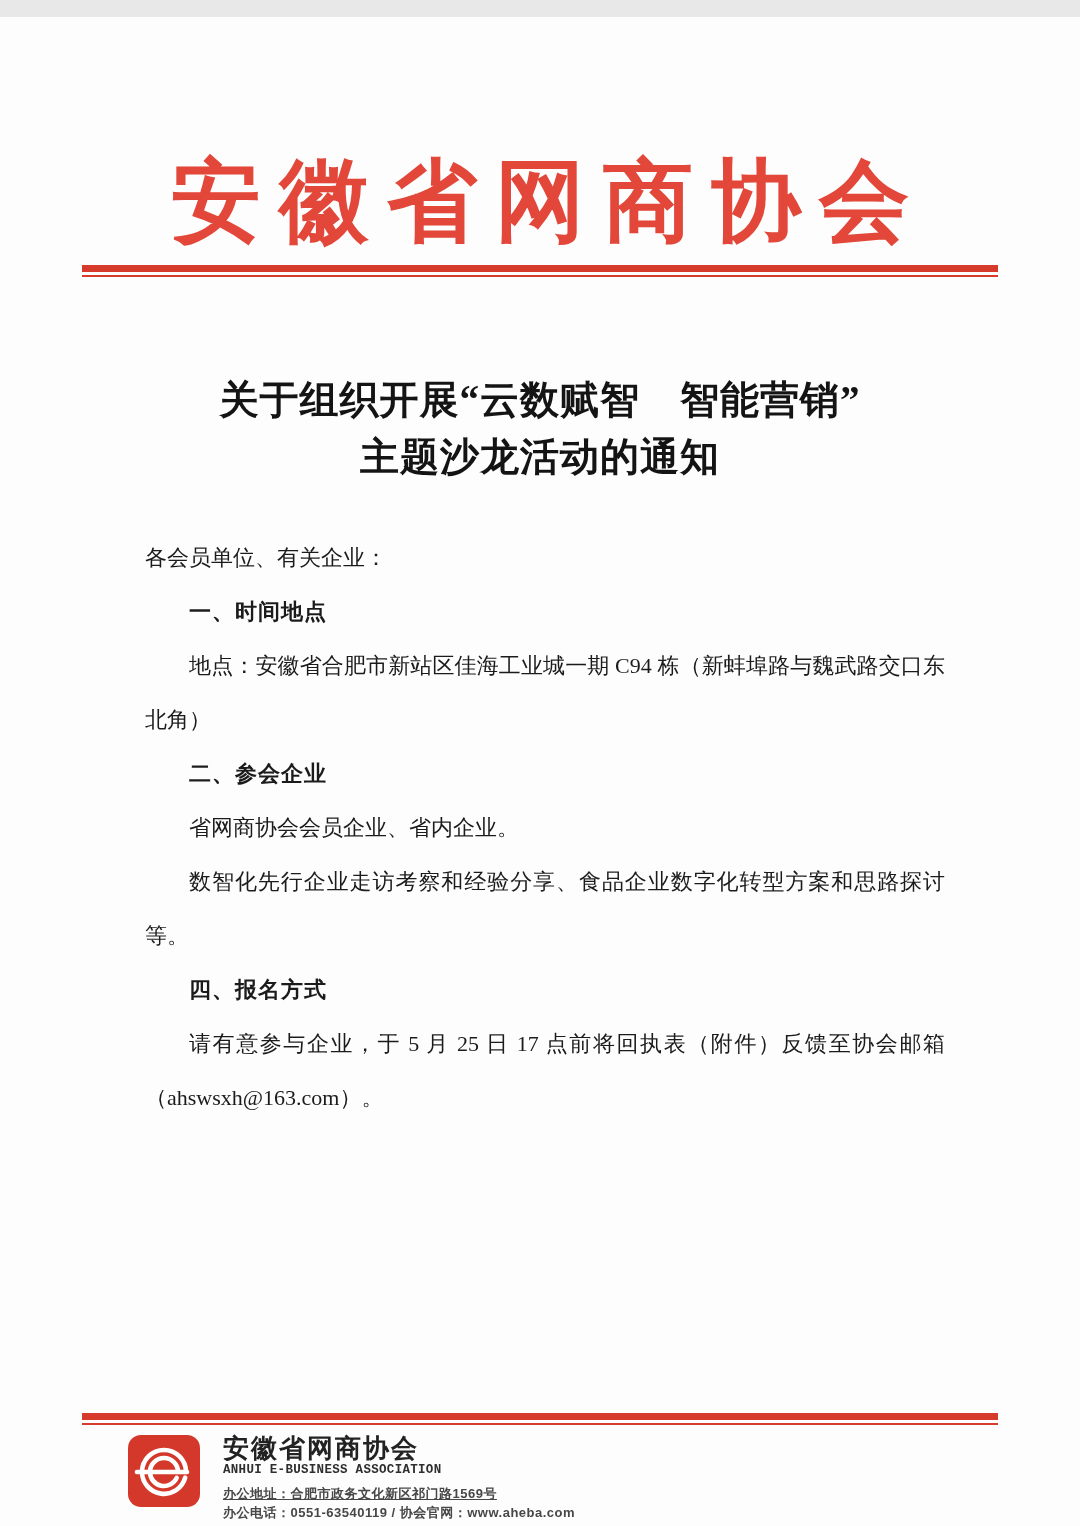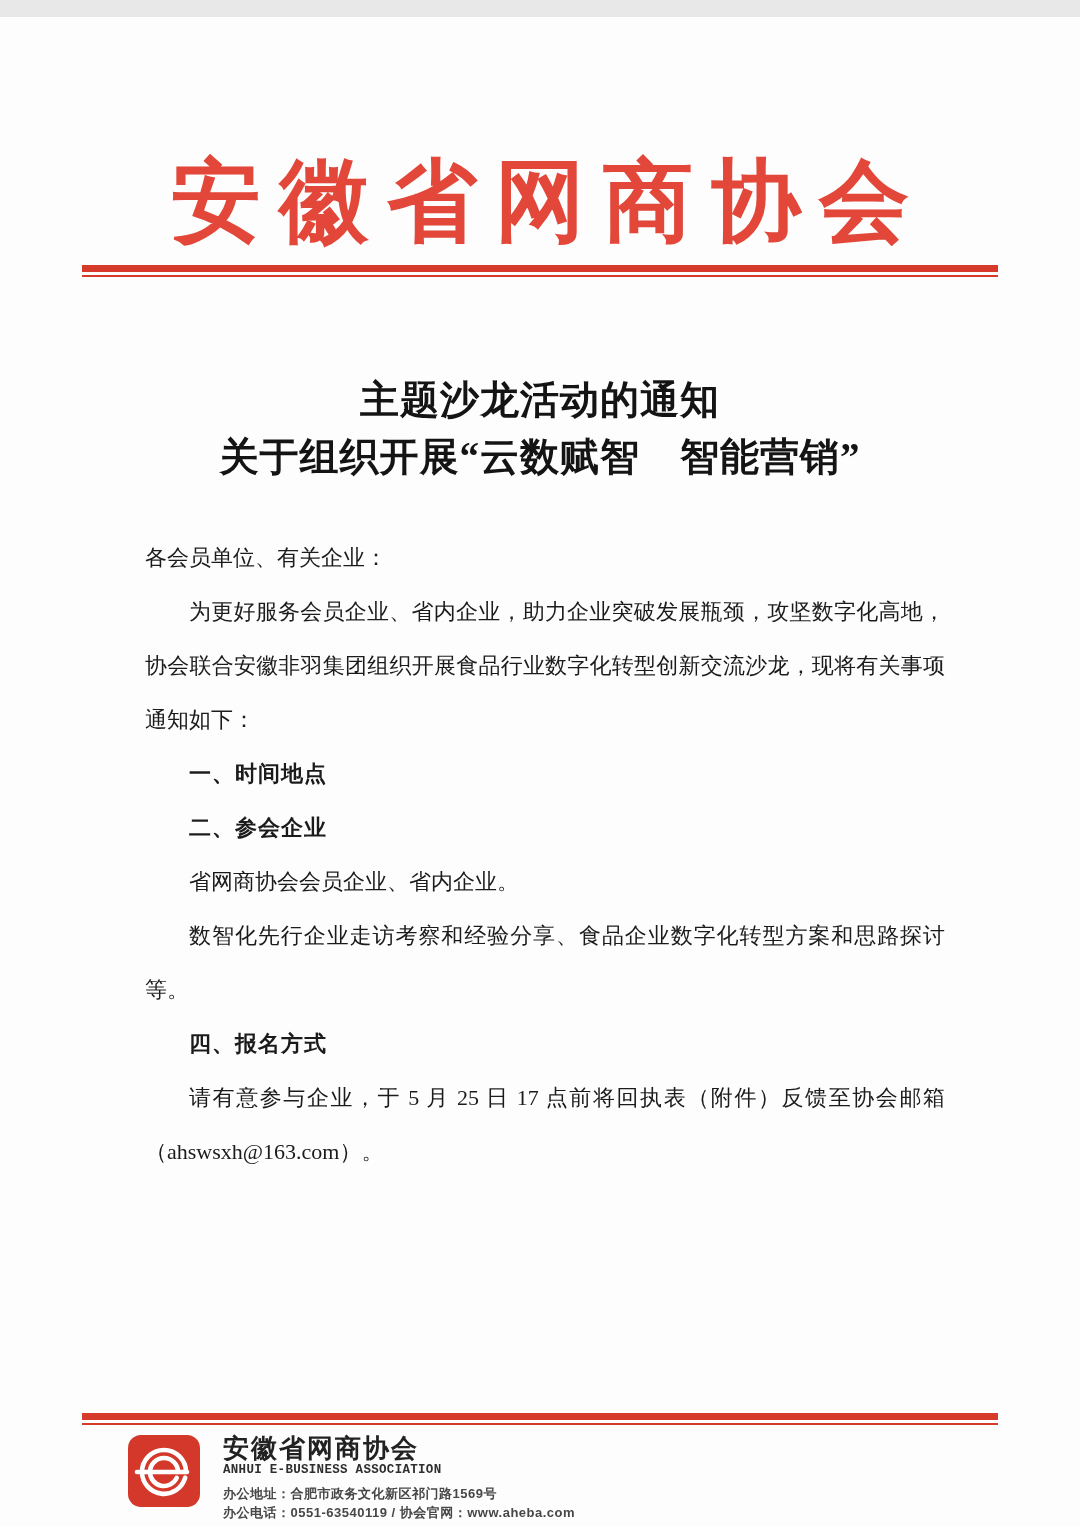--- a/index.html
+++ b/index.html
@@ -134,8 +134,8 @@
   </div>
 
   <div class="doc-title">
+    <div>关于组织开展“云数赋智　智能营销”</div>
     <div>主题沙龙活动的通知</div>
-    <div>关于组织开展“云数赋智　智能营销”</div>
   </div>
 
   <div class="doc-body">

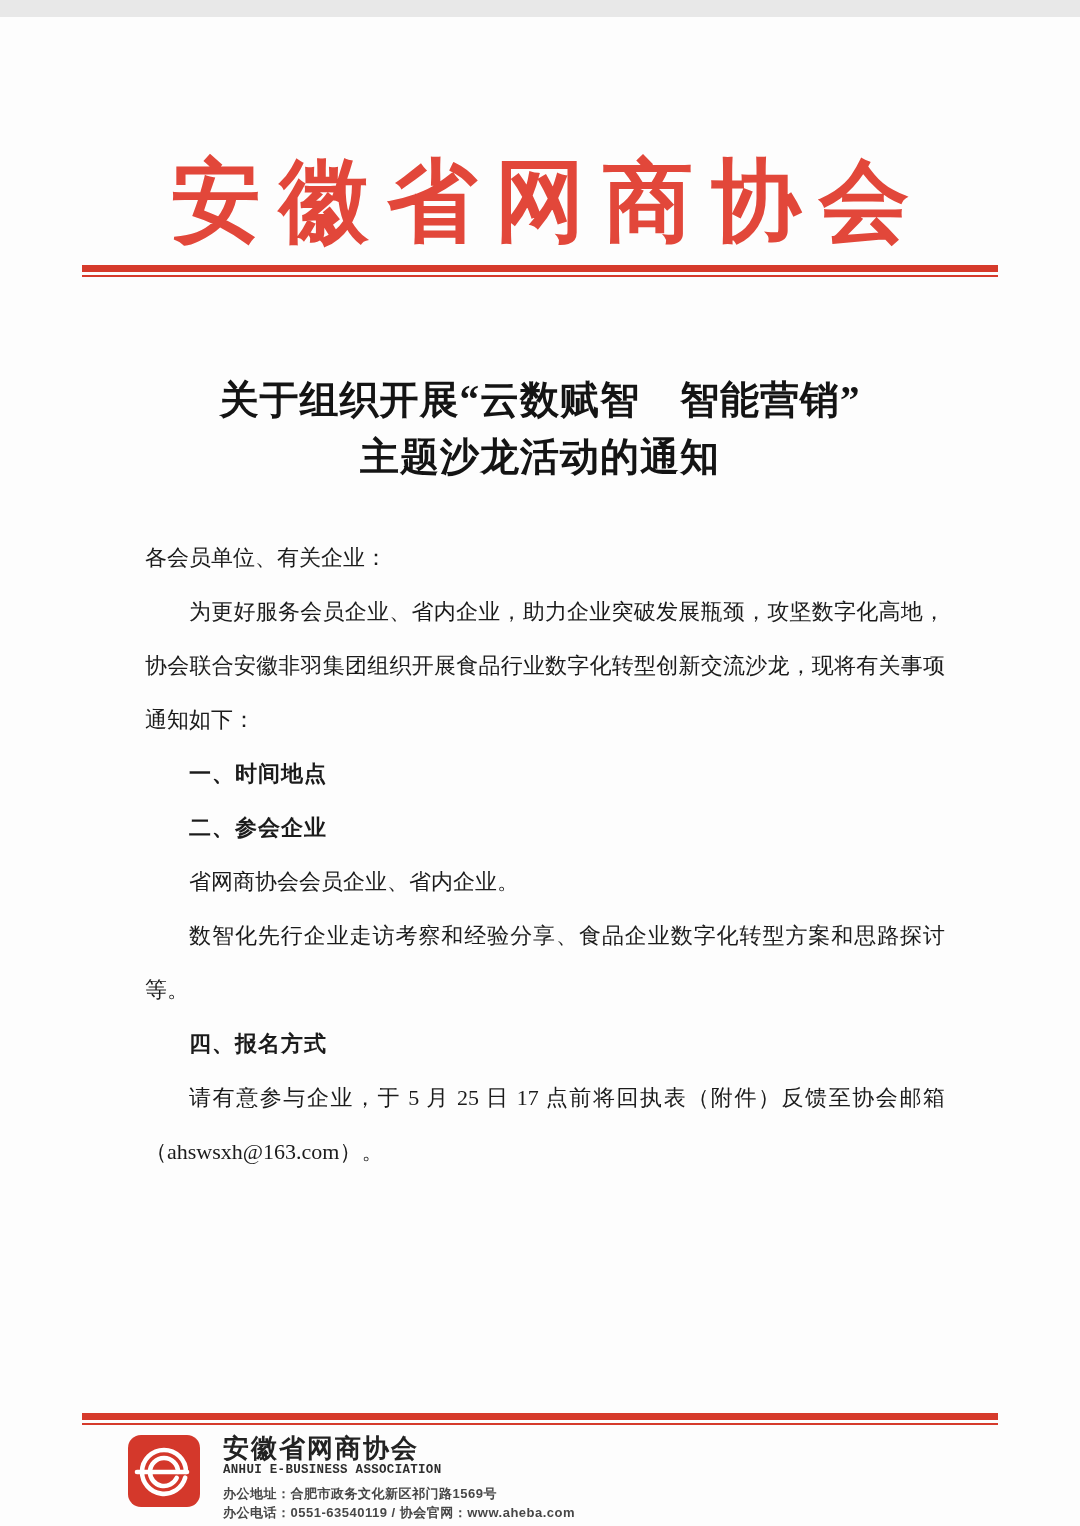--- a/index.html
+++ b/index.html
@@ -140,7 +140,6 @@
 
   <div class="doc-body">
     <p class="salutation">各会员单位、有关企业：</p>
-    <p class="para">为更好服务会员企业、省内企业，助力企业突破发展瓶颈，攻坚数字化高地，协会联合安徽非羽集团组织开展食品行业数字化转型创新交流沙龙，现将有关事项通知如下：</p>
 
     <p class="heading">一、时间地点</p>
 

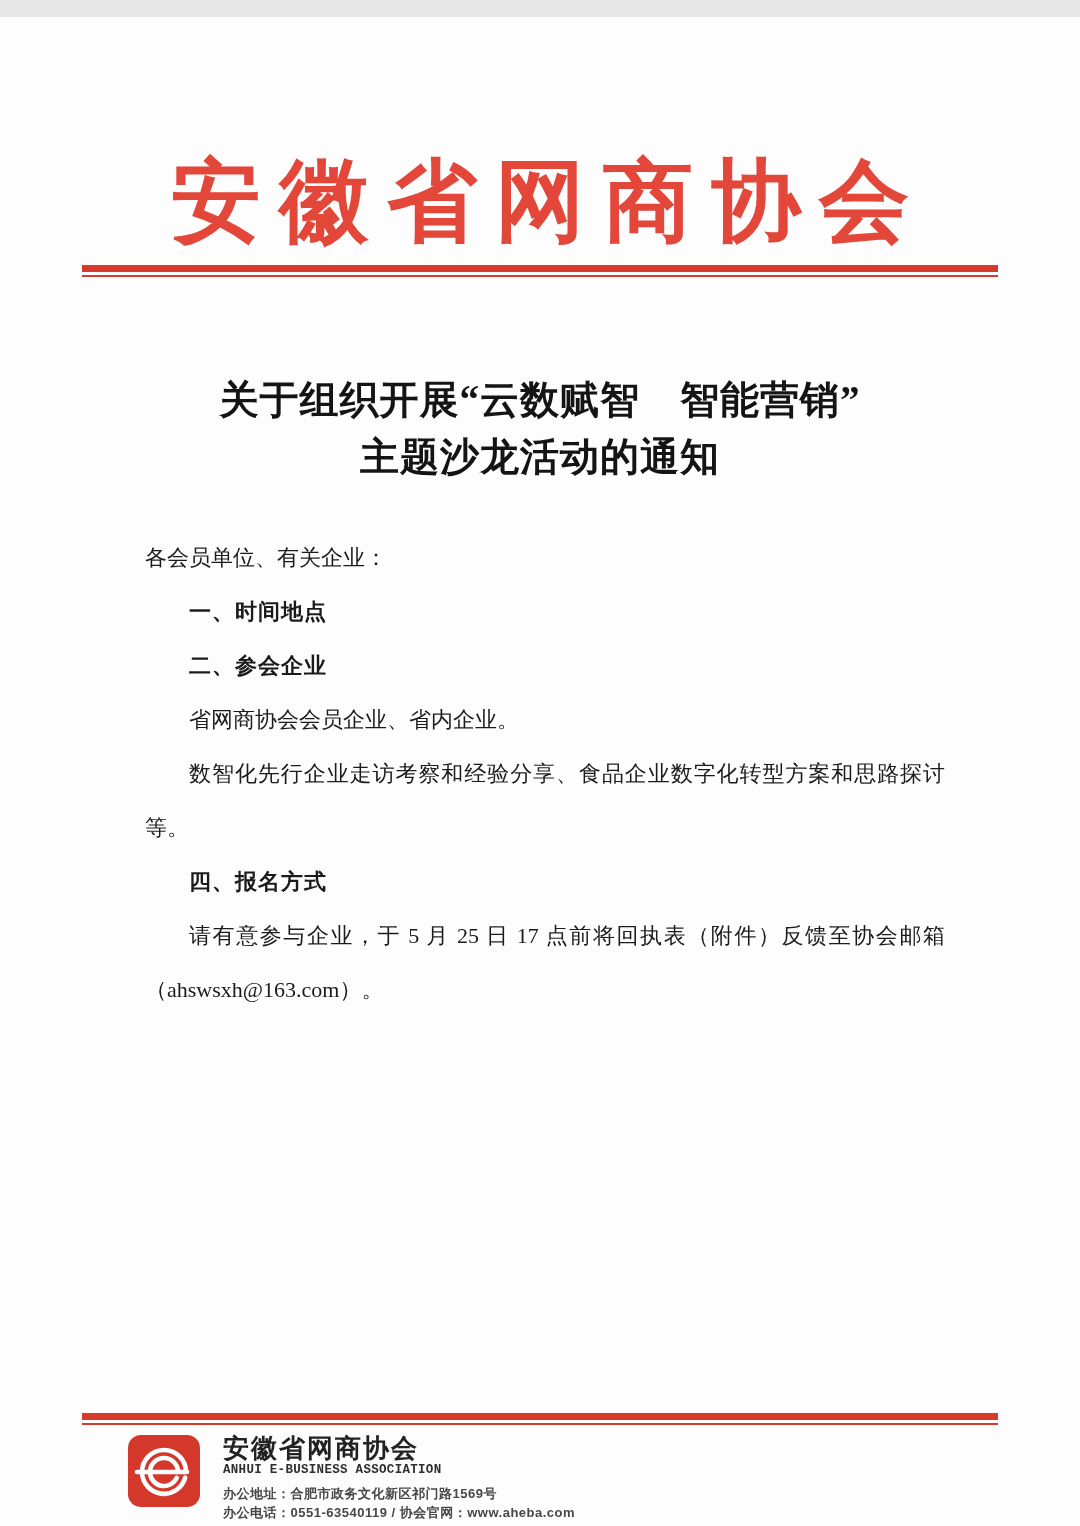--- a/index.html
+++ b/index.html
@@ -142,6 +142,7 @@
     <p class="salutation">各会员单位、有关企业：</p>
 
     <p class="heading">一、时间地点</p>
+    <p class="para">地点：安徽省合肥市新站区佳海工业城一期 C94 栋（新蚌埠路与魏武路交口东北角）</p>
 
     <p class="heading">二、参会企业</p>
     <p class="para">省网商协会会员企业、省内企业。</p>

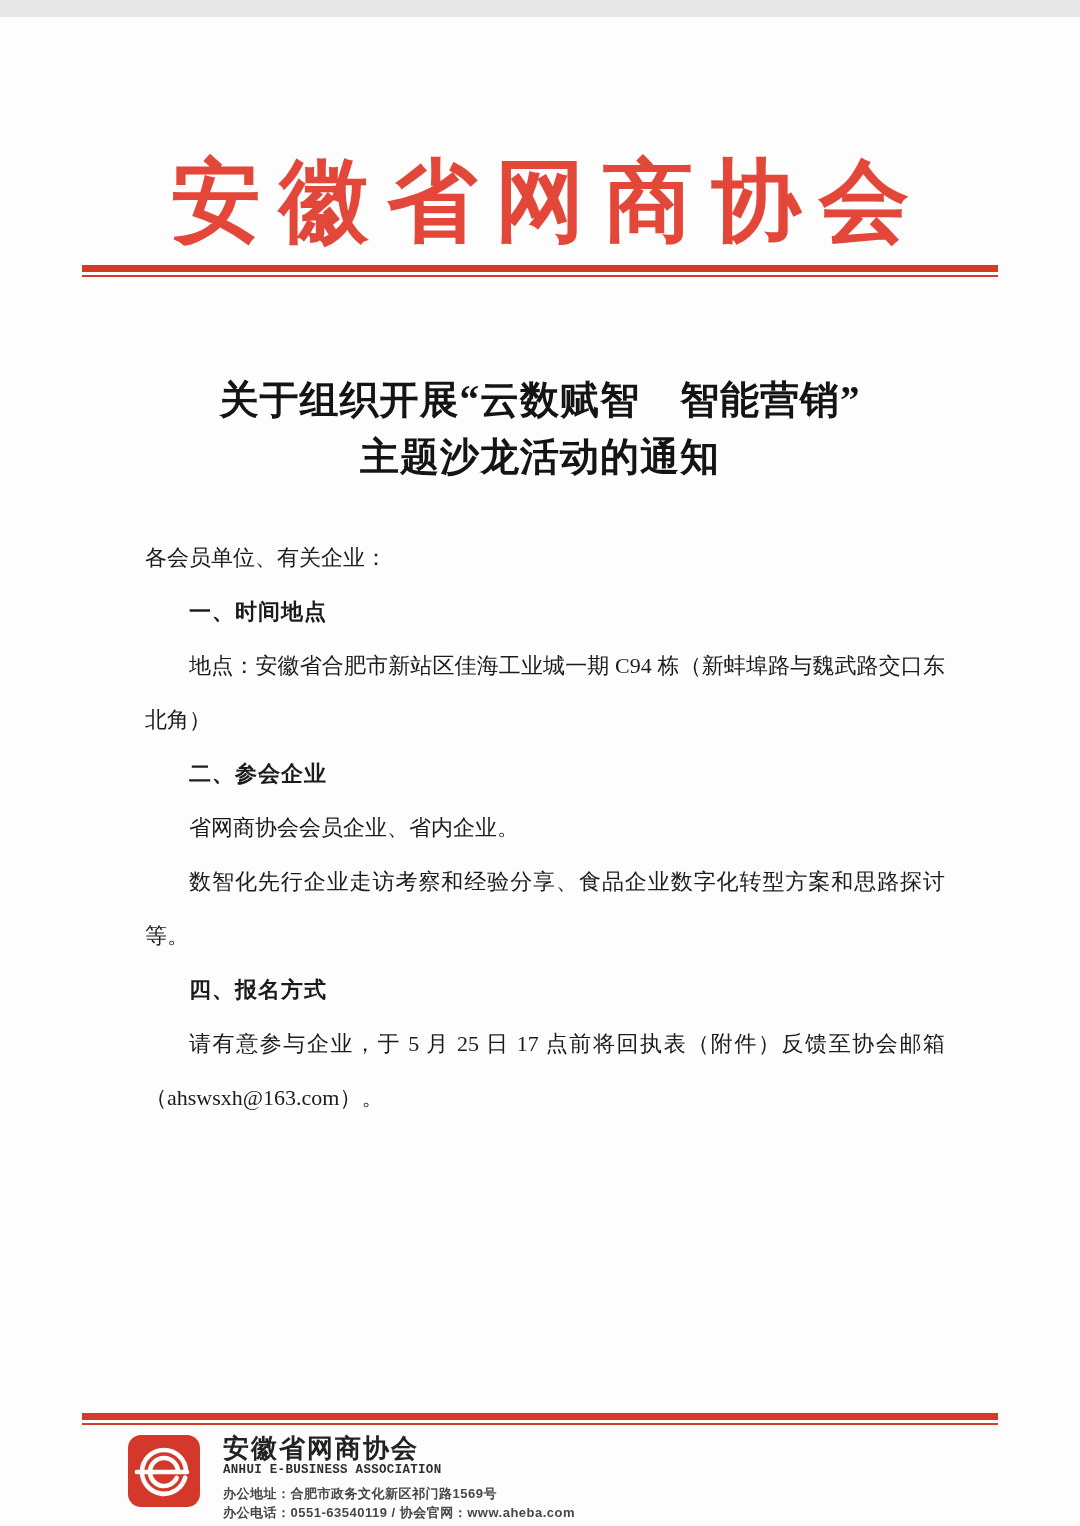--- a/index.html
+++ b/index.html
@@ -118,7 +118,7 @@
     font-weight: bold;
     letter-spacing: 0.5px;
   }
-  .f-addr { margin-top: 7px; }
+  .f-addr { margin-top: 7px; text-decoration: underline; }
 </style>
 </head>
 <body>

